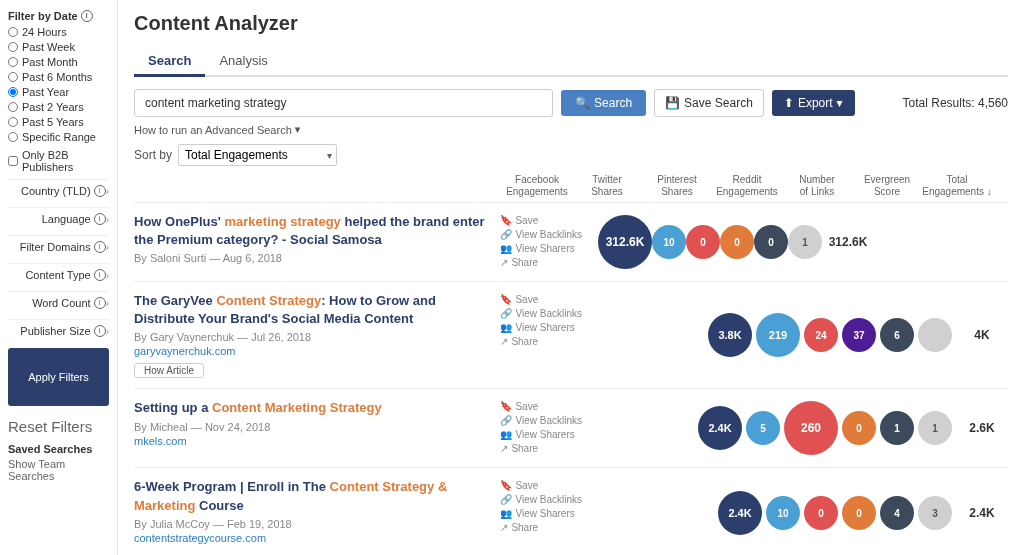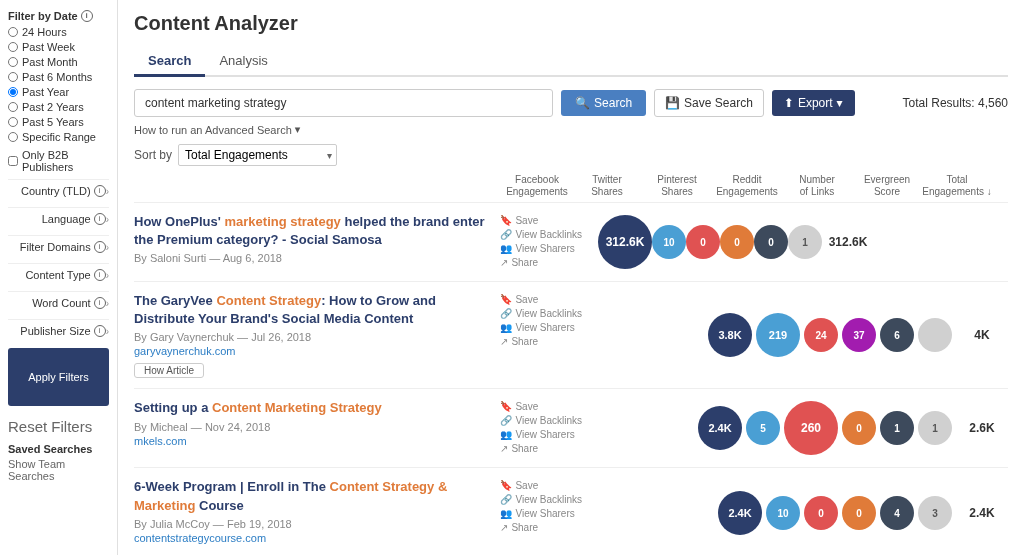--- a/index.html
+++ b/index.html
@@ -515,7 +515,7 @@
         <div style="width:44px;height:44px;border-radius:50%;background:#2c3e6b;display:flex;align-items:center;justify-content:center;font-size:11px;font-weight:bold;color:#fff;flex-shrink:0;">3.8K</div>
           <div style="width:44px;height:44px;border-radius:50%;background:#4a9fd4;display:flex;align-items:center;justify-content:center;font-size:11px;font-weight:bold;color:#fff;flex-shrink:0;">219</div>
           <div style="width:34px;height:34px;border-radius:50%;background:#e05252;display:flex;align-items:center;justify-content:center;font-size:10px;font-weight:bold;color:#fff;flex-shrink:0;">24</div>
-          <div style="width:34px;height:34px;border-radius:50%;background:#a21caf;display:flex;align-items:center;justify-content:center;font-size:10px;font-weight:bold;color:#fff;flex-shrink:0;">37</div>
+          <div style="width:34px;height:34px;border-radius:50%;background:#4c1d95;display:flex;align-items:center;justify-content:center;font-size:10px;font-weight:bold;color:#fff;flex-shrink:0;">37</div>
           <div style="width:34px;height:34px;border-radius:50%;background:#3d4a5c;display:flex;align-items:center;justify-content:center;font-size:10px;font-weight:bold;color:#fff;flex-shrink:0;">6</div>
           <div style="width:34px;height:34px;border-radius:50%;background:#d0d0d0;display:flex;align-items:center;justify-content:center;font-size:10px;font-weight:bold;color:#555;flex-shrink:0;"></div>
         <div style="width:52px;text-align:center;font-size:12px;font-weight:bold;color:#333;">4K</div>

